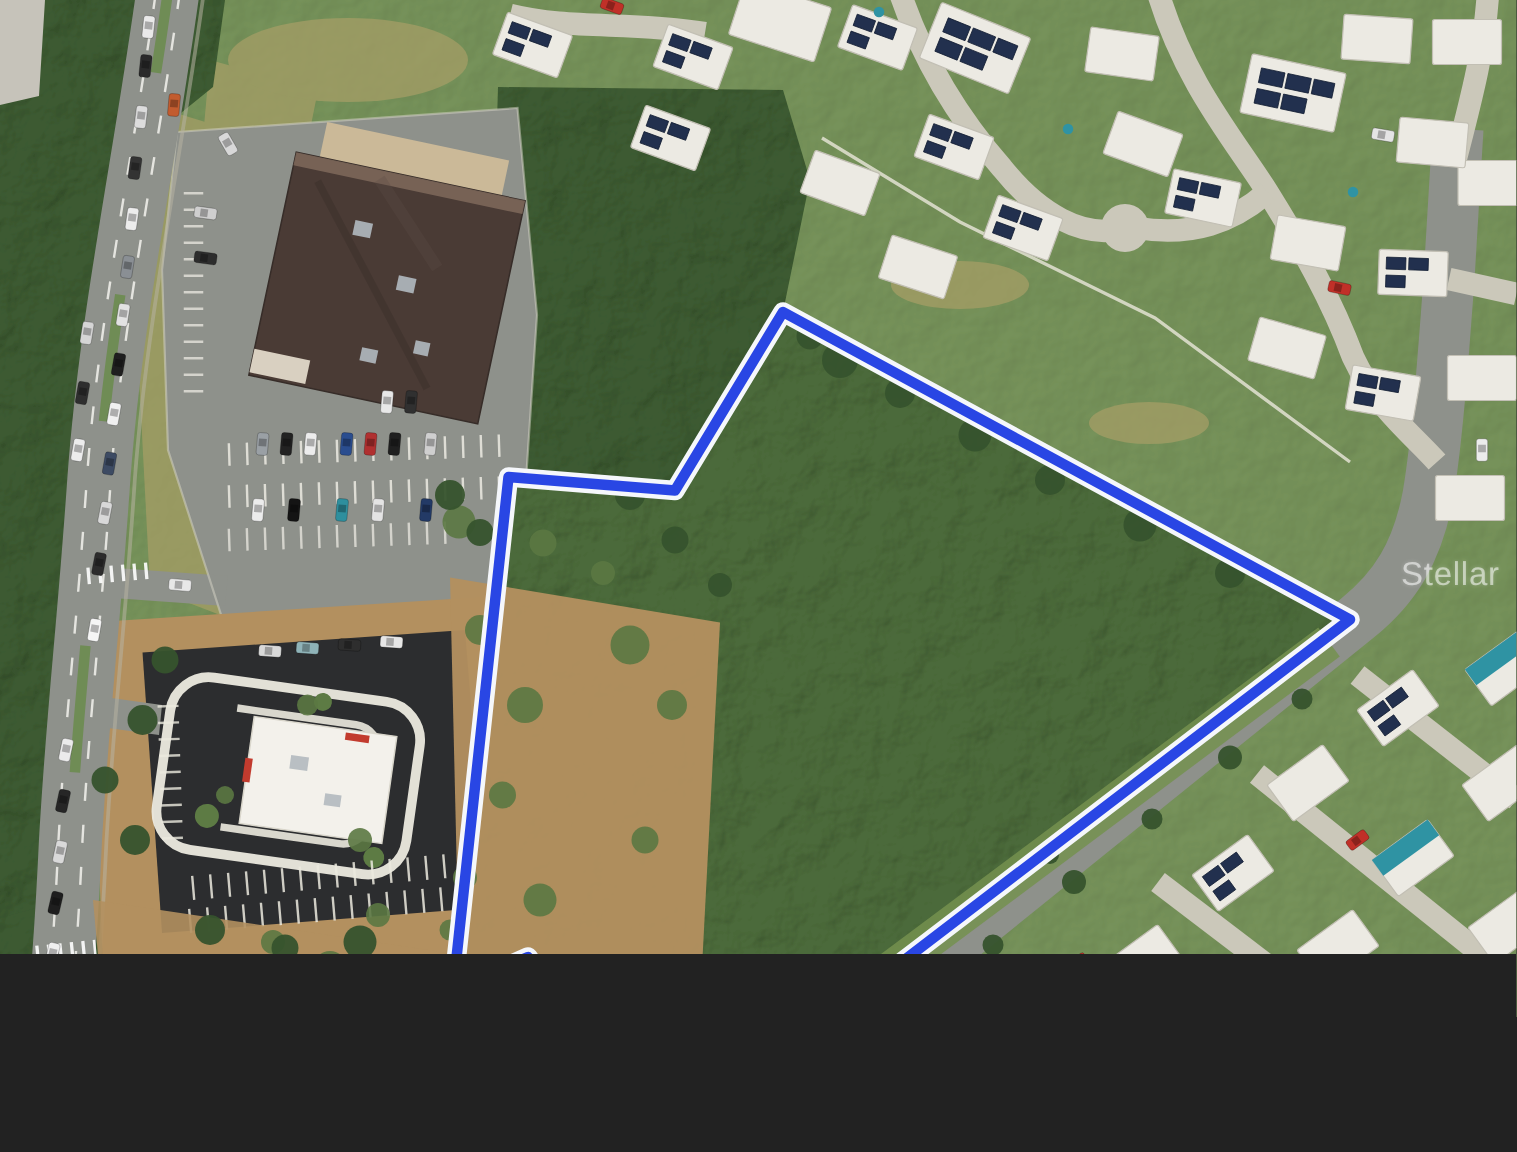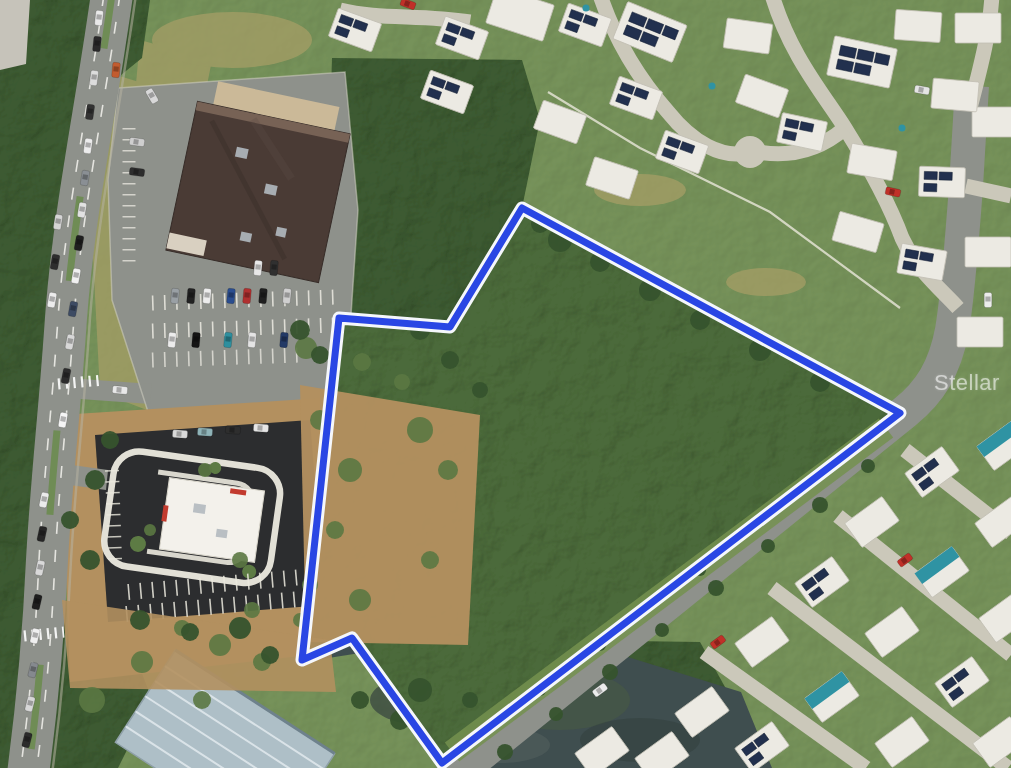--- a/index.html
+++ b/index.html
@@ -3,7 +3,7 @@
 <meta charset="utf-8">
 <style>
   html,body{margin:0;padding:0;background:#222;font-family:"Liberation Sans",sans-serif;}
-  .stage{position:relative;width:1011px;height:768px;overflow:hidden;background:#76925a;}
+  .stage{position:relative;width:1011px;height:636px;overflow:hidden;background:#76925a;}
   .stage svg{position:absolute;inset:0;display:block;}
   .watermark{
     position:absolute;left:934px;top:370px;width:78px;height:30px;overflow:hidden;

